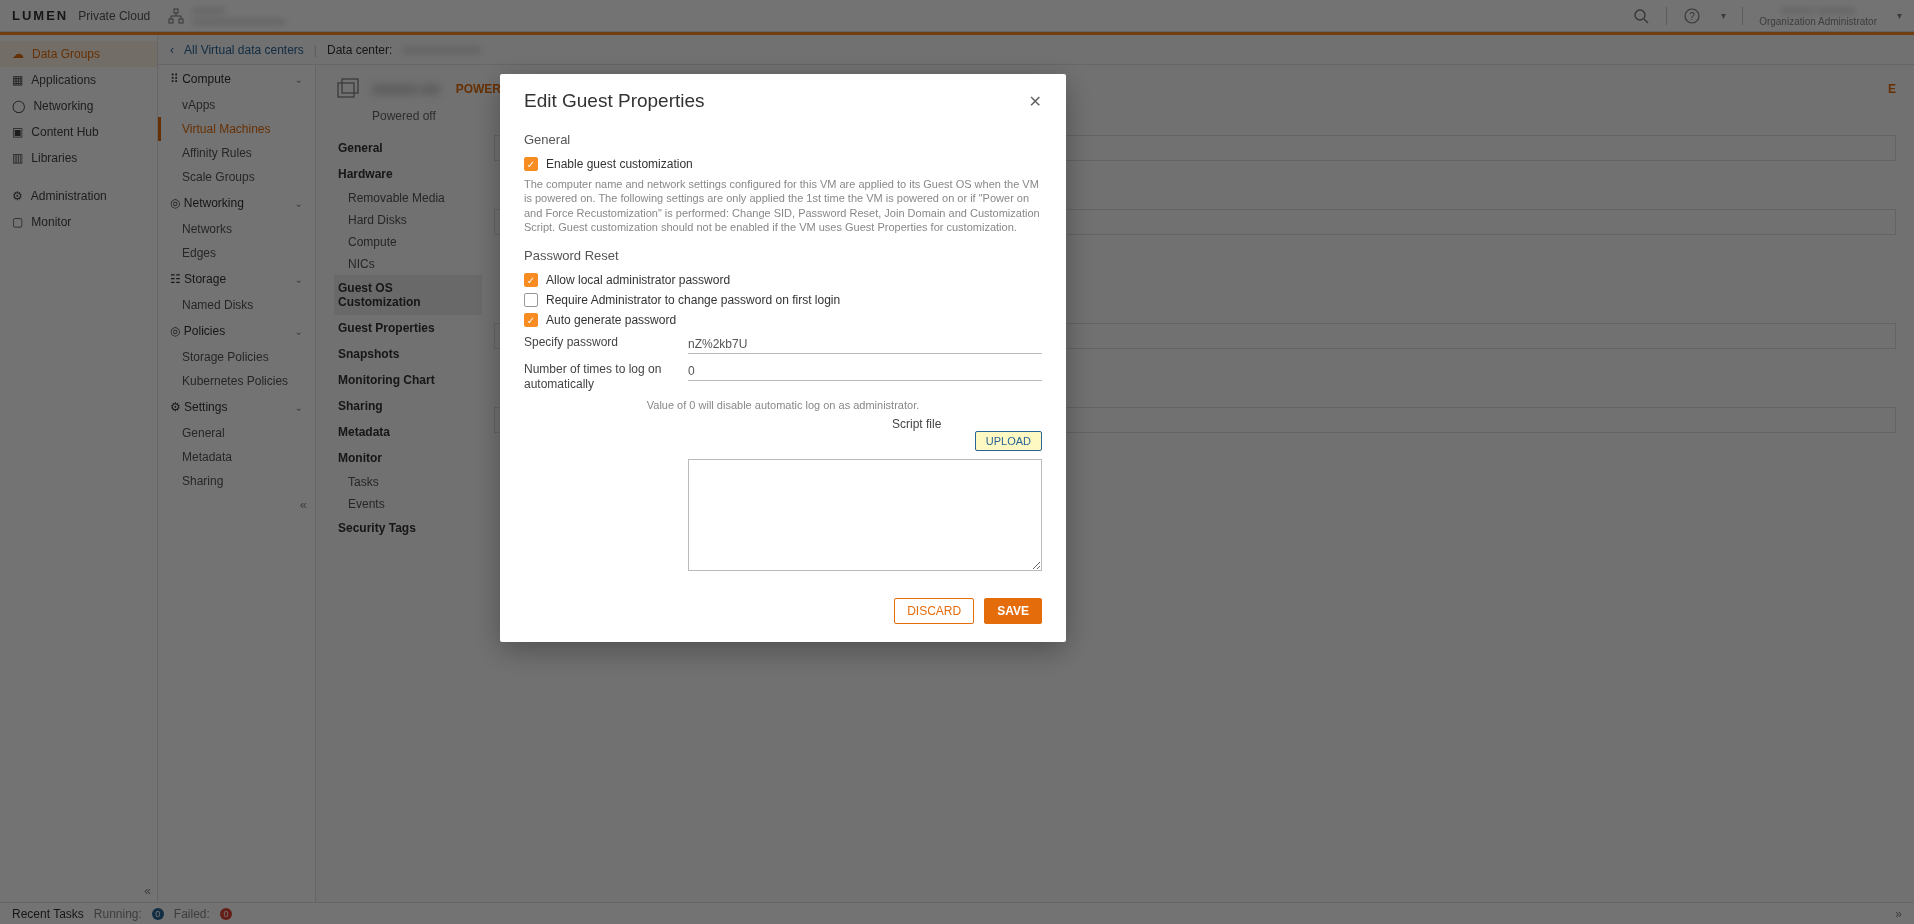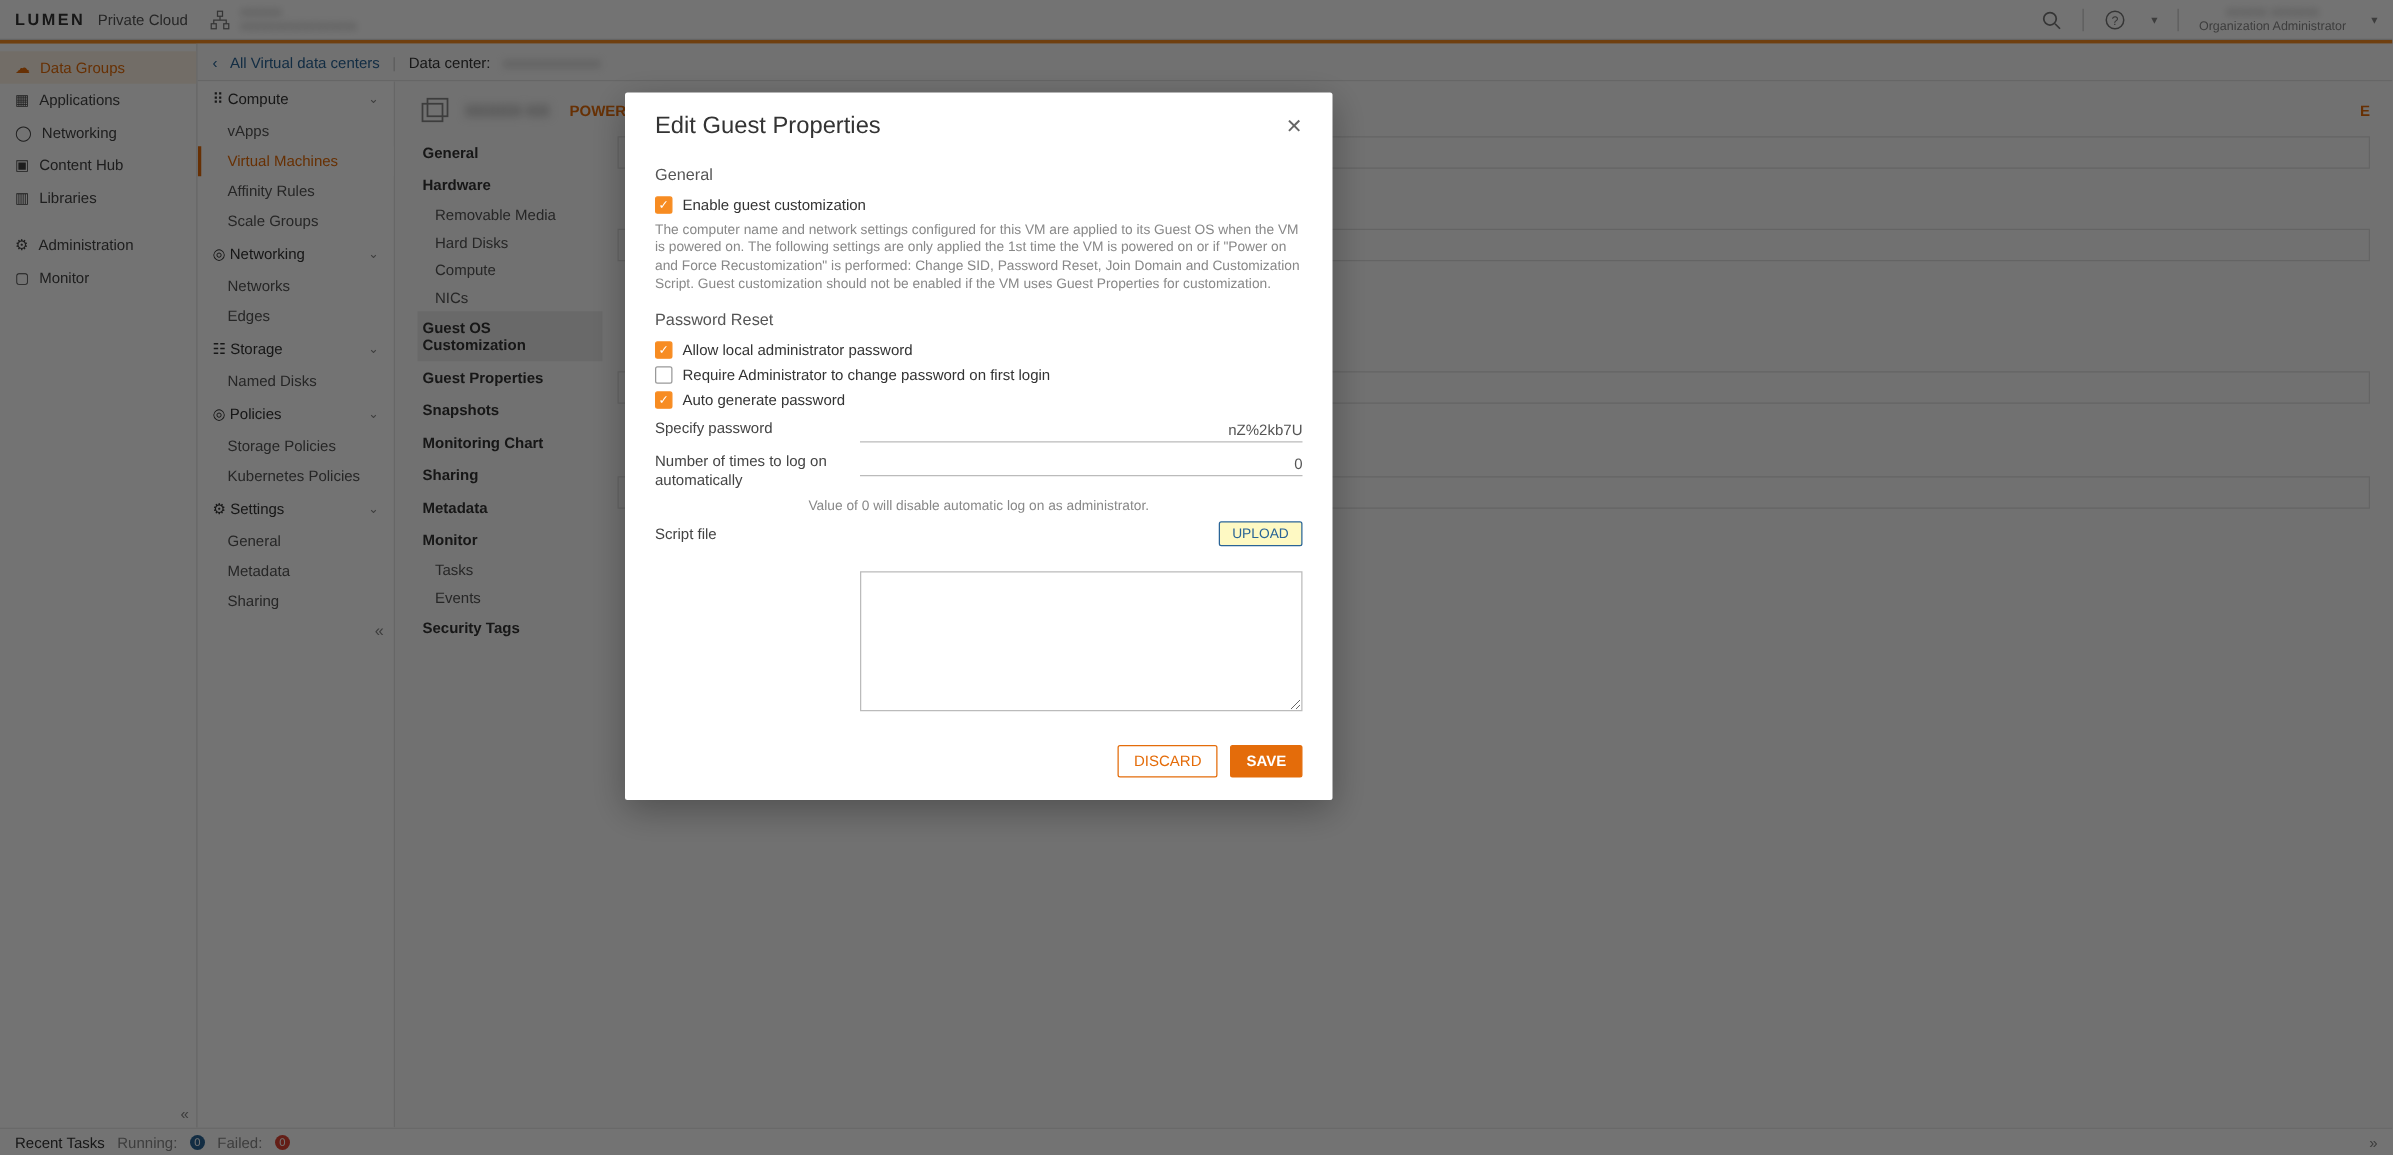--- a/index.html
+++ b/index.html
@@ -239,6 +239,7 @@
           <span class="poweron">POWER ON</span>
           <span style="color:#e46c0a;font-weight:700;font-size:12px;margin-left:auto">E</span>
         </div>
+        <div class="vm-sub">Powered off</div>
 
         <div class="detailnav">
           <div class="d-item">General</div>

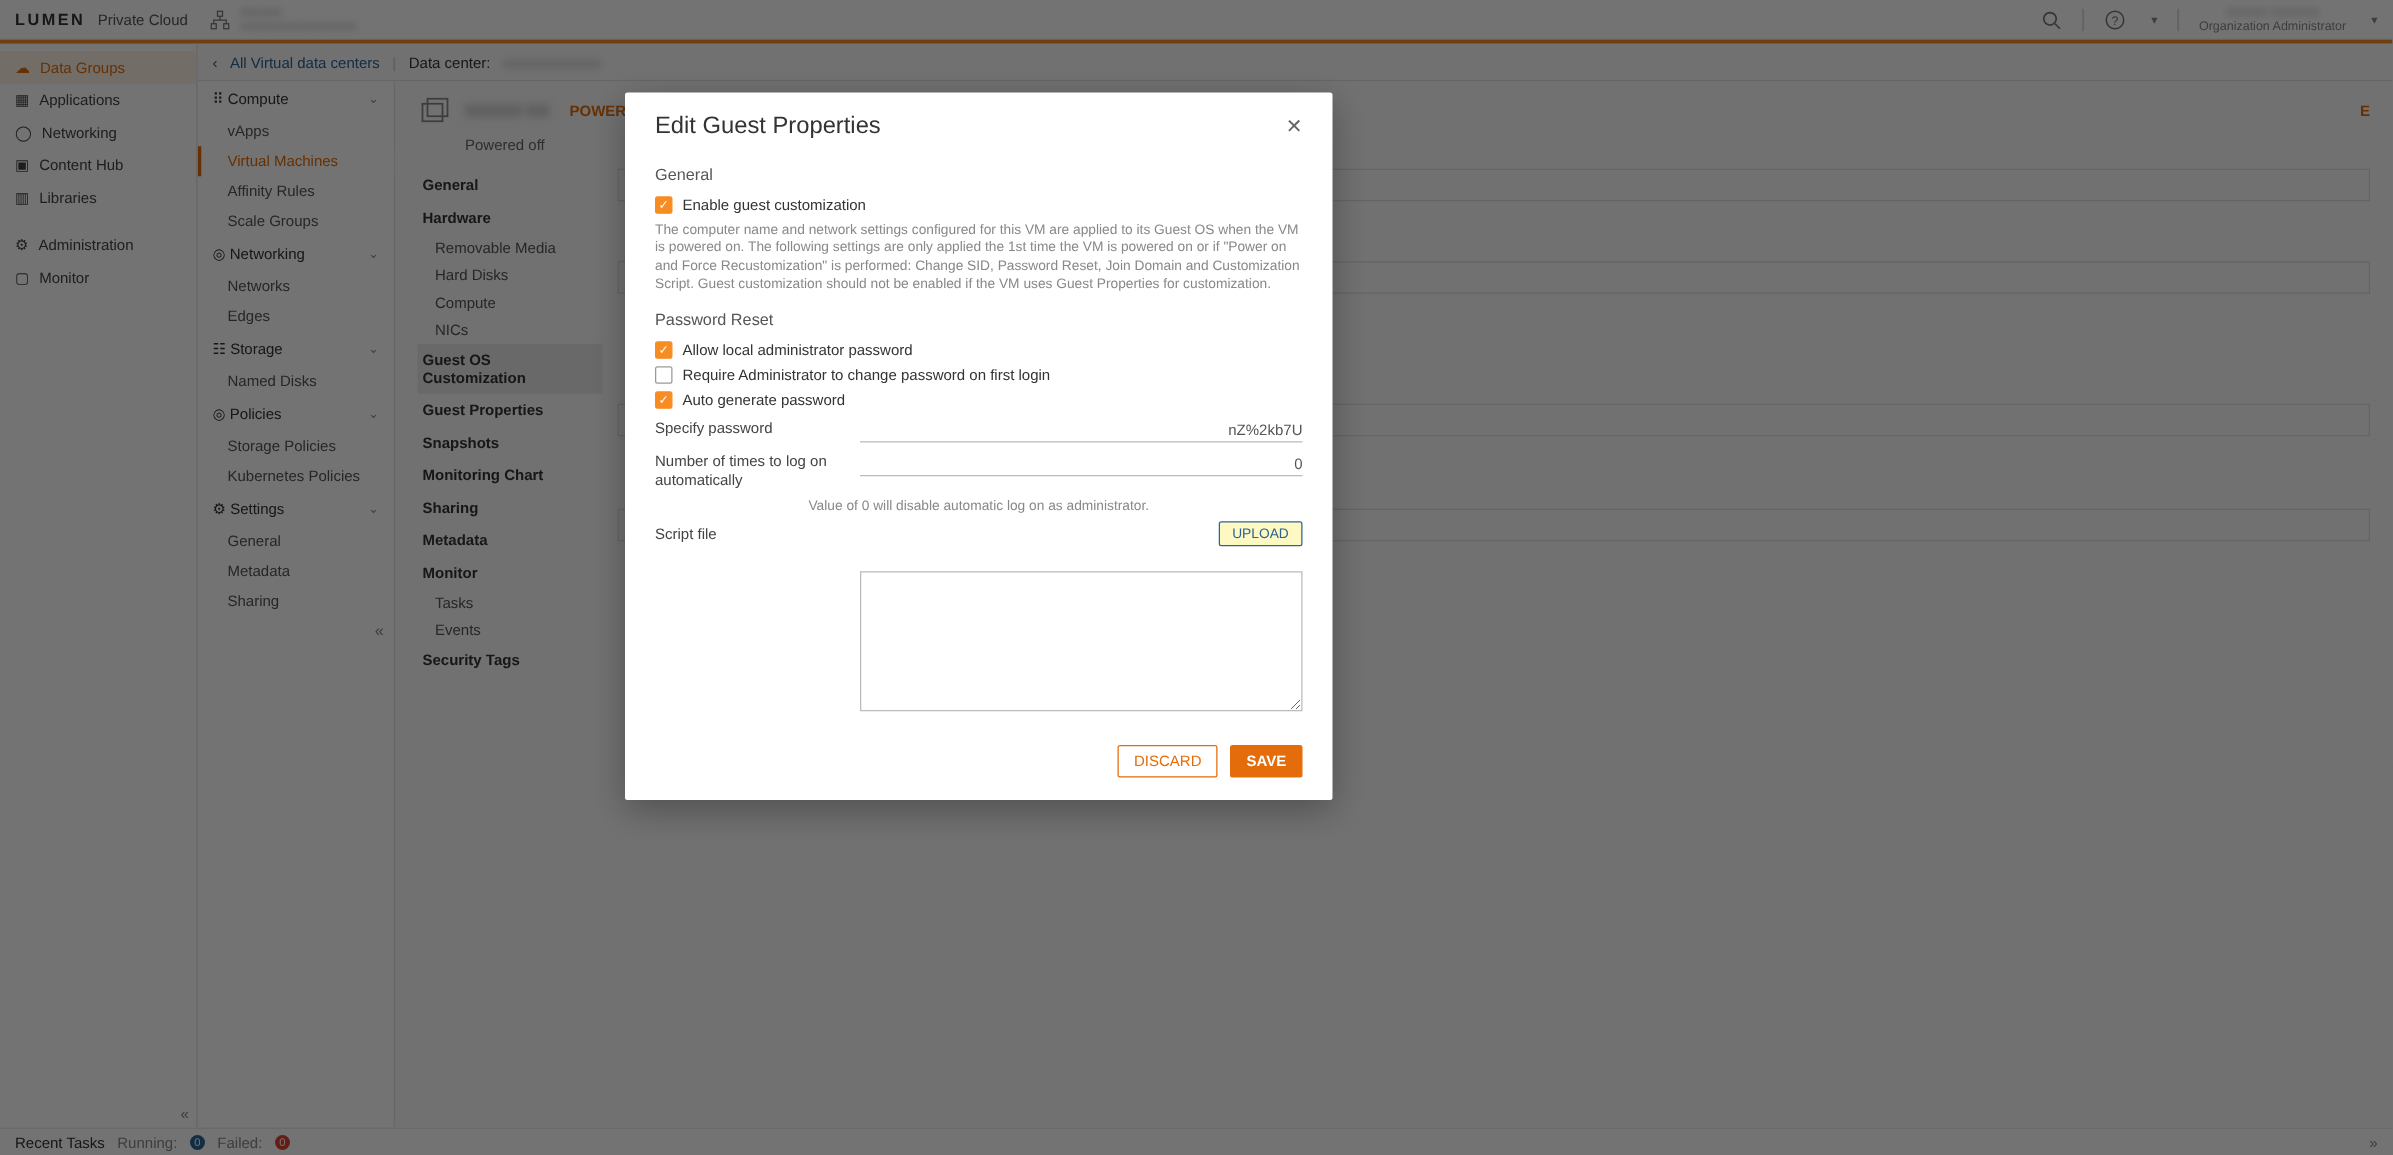--- a/index.html
+++ b/index.html
@@ -84,7 +84,7 @@
   .modal .form-row { display: flex; align-items: flex-start; gap: 14px; margin: 8px 0; }
   .modal .form-row .lbl { width: 150px; font-size: 12px; color: #444; line-height: 1.2; }
   .modal .form-row .field { flex: 1; }
-  .modal .form-row input[type=text] { width: 100%; border: none; border-bottom: 1px solid #bbb; font-size: 12px; padding: 2px 0; outline: none; color: #555; text-align: right; }
+  .modal .form-row input[type=text] { width: 100%; border: none; border-bottom: 1px solid #bbb; font-size: 12px; padding: 2px 0; outline: none; color: #555; }
   .modal textarea { width: 100%; height: 112px; border: 1px solid #bbb; resize: both; outline: none; font-size: 12px; padding: 4px; }
   .modal .upload-row { display: flex; align-items: center; margin: 6px 0 20px; }
   .modal .upload-row .lbl { width: 150px; font-size: 12px; color: #444; }

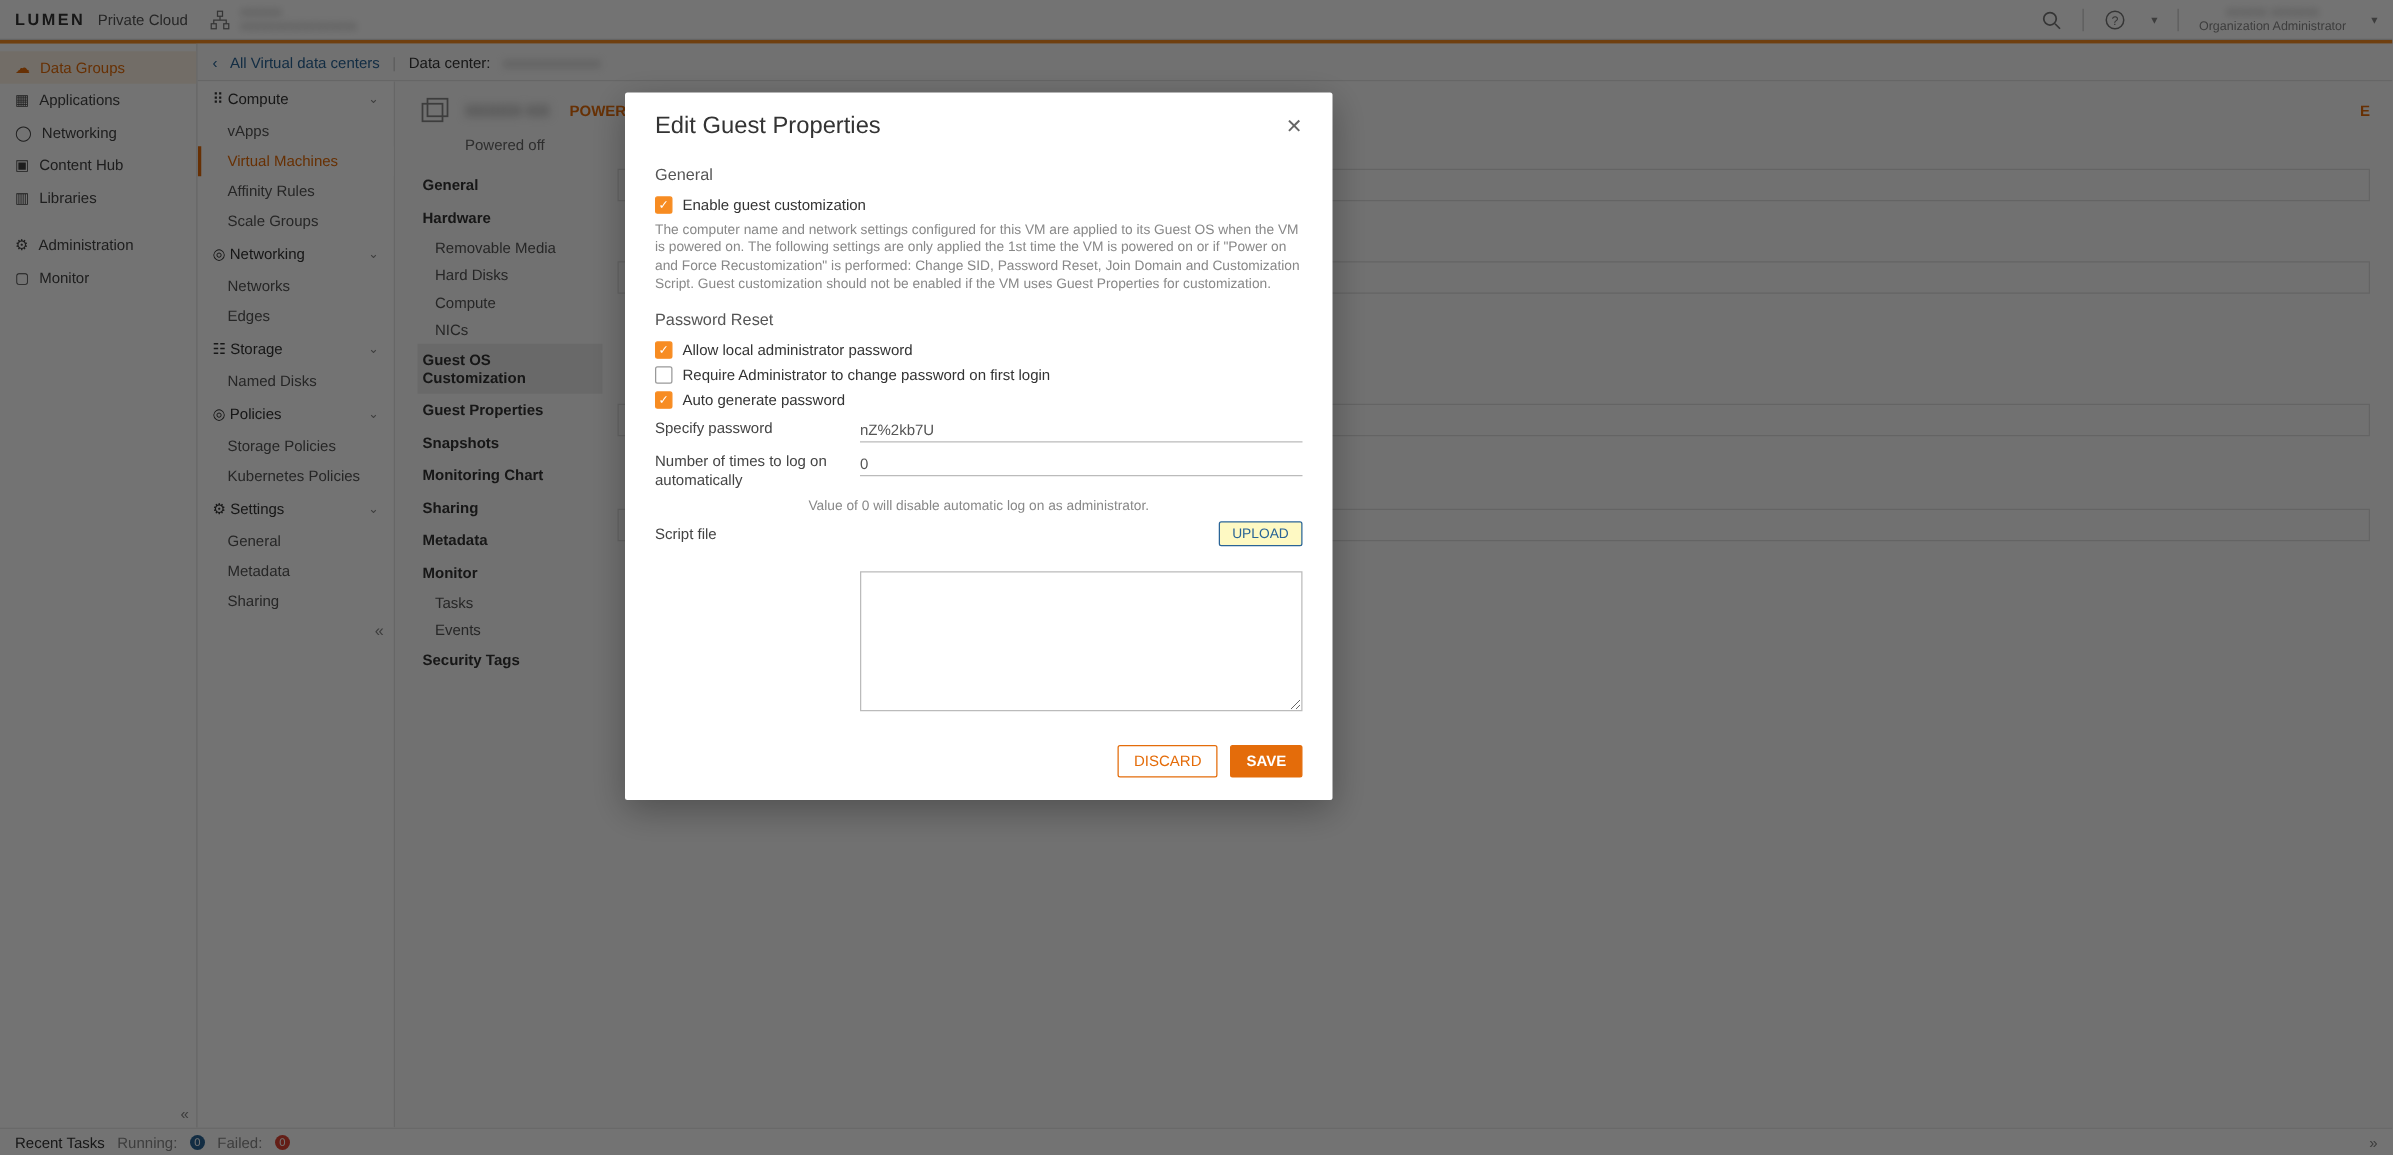--- a/index.html
+++ b/index.html
@@ -86,7 +86,7 @@
   .modal .form-row .field { flex: 1; }
   .modal .form-row input[type=text] { width: 100%; border: none; border-bottom: 1px solid #bbb; font-size: 12px; padding: 2px 0; outline: none; color: #555; }
   .modal textarea { width: 100%; height: 112px; border: 1px solid #bbb; resize: both; outline: none; font-size: 12px; padding: 4px; }
-  .modal .upload-row { display: flex; align-items: center; margin: 6px 0 20px; }
+  .modal .upload-row { display: flex; align-items: flex-end; margin: 6px 0 8px; flex-direction: column; }
   .modal .upload-row .lbl { width: 150px; font-size: 12px; color: #444; }
   .modal .upload-btn { margin-left: auto; border: 1px solid #2a6496; color: #2a6496; background: #fef9c3; font-size: 11px; padding: 3px 10px; border-radius: 2px; cursor: pointer; }
   .modal .m-foot { padding: 12px 24px 18px; display: flex; justify-content: flex-end; gap: 10px; }

